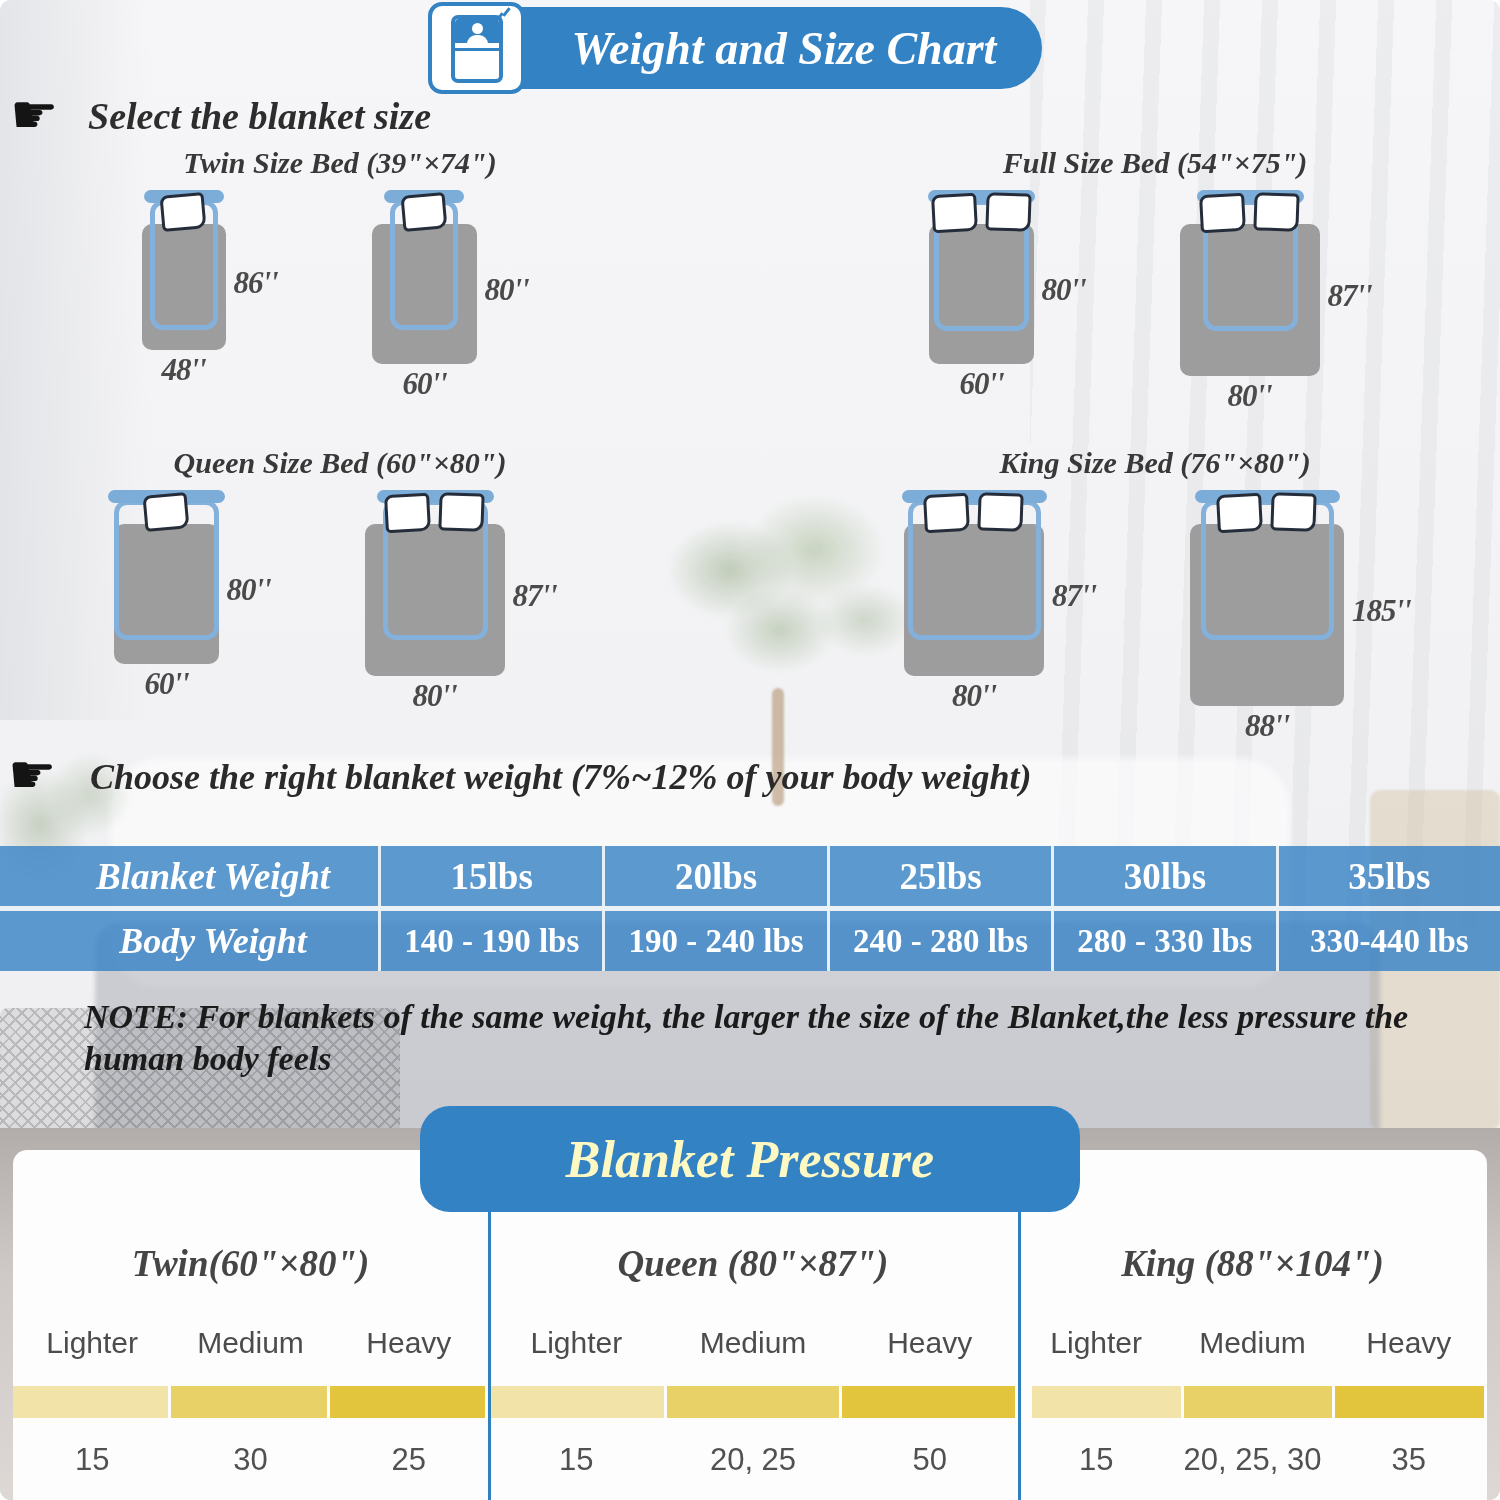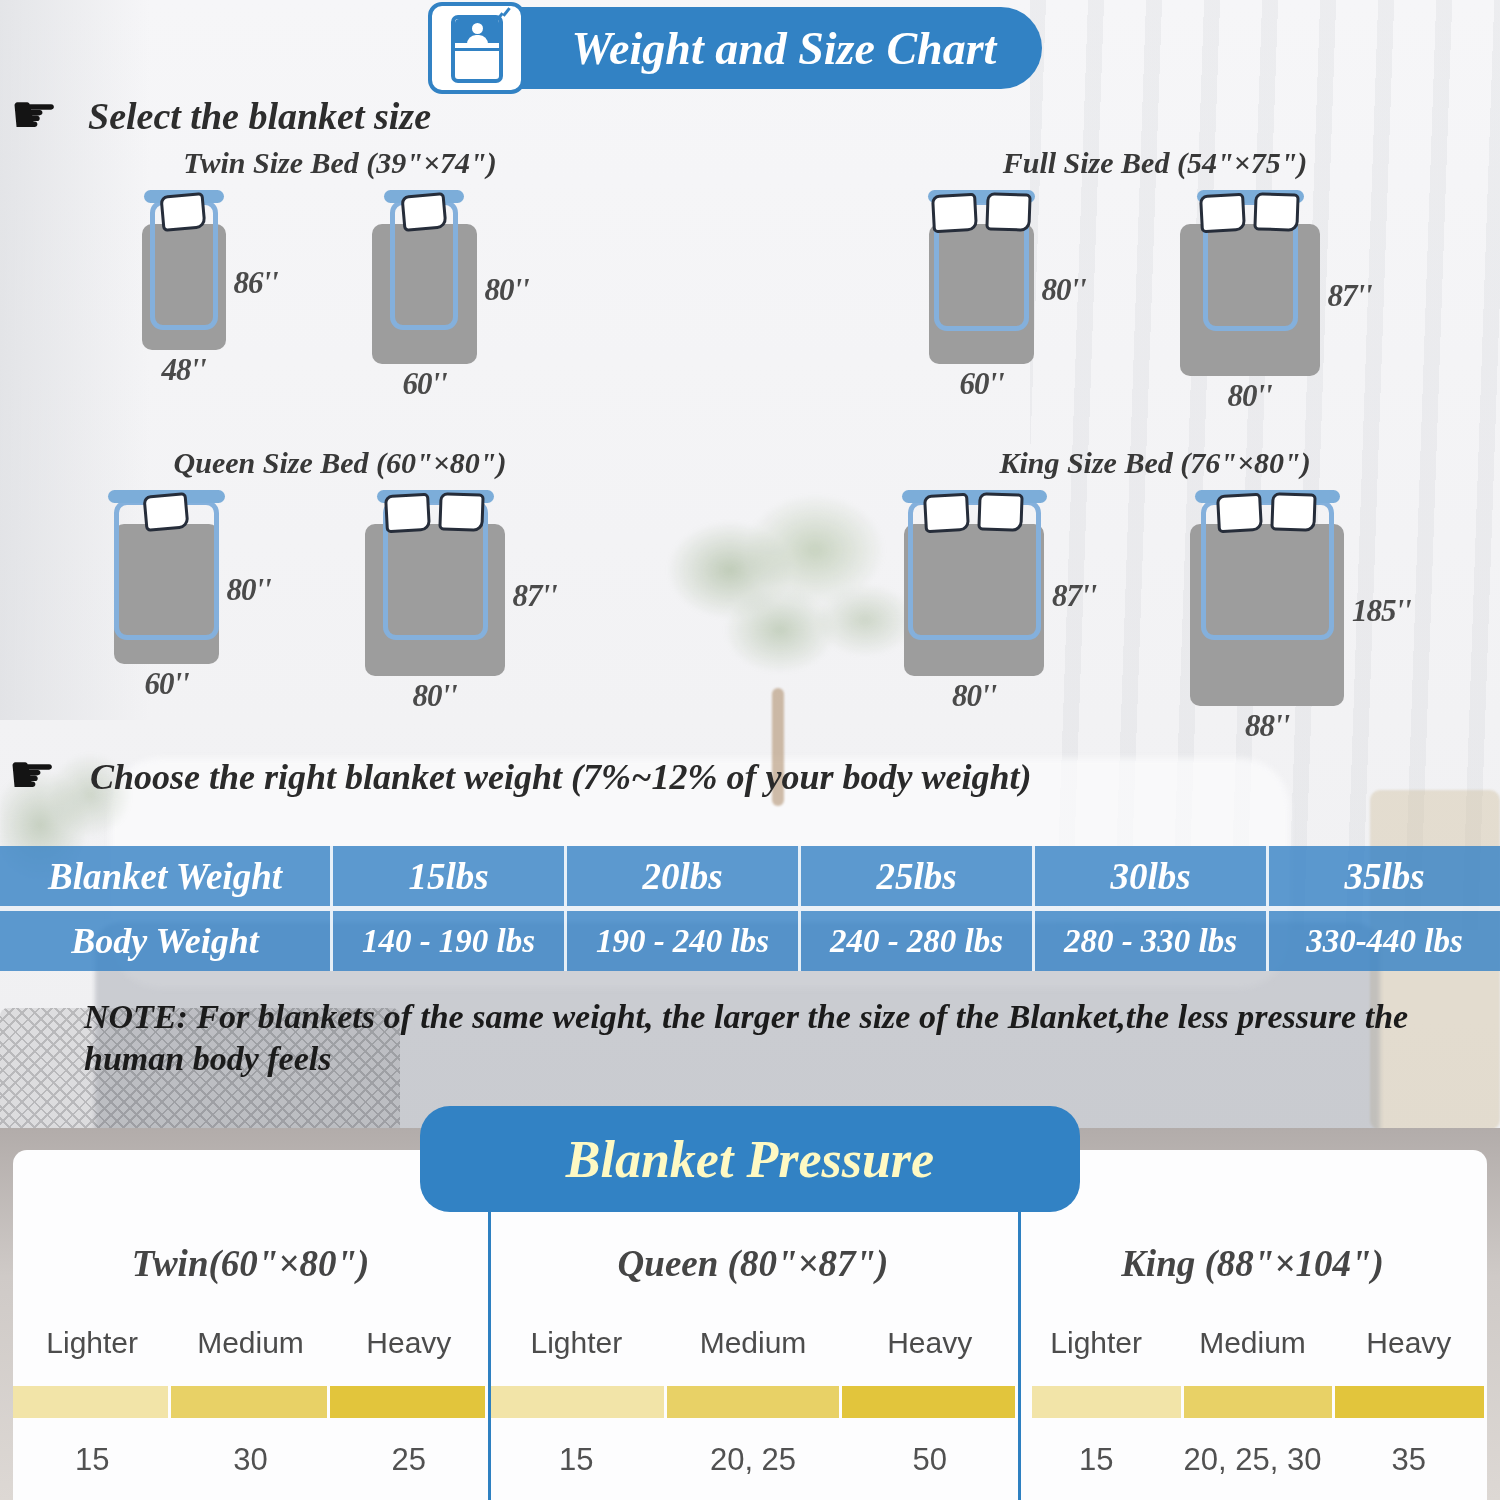--- a/index.html
+++ b/index.html
@@ -5,7 +5,7 @@
   html,body{margin:0;padding:0;}
   .canvas{position:relative;width:1500px;height:1500px;overflow:hidden;
           background:linear-gradient(180deg,#f6f6f8 0%,#f1f1f3 60%,#ececee 100%);
-          font-family:"Liberation Serif",serif;}
+          font-family:"Liberation Serif",serif;border-radius:11px;}
   
   .bg{position:absolute;pointer-events:none;}
   .bg-curtain-left{left:0;top:0;width:150px;height:720px;

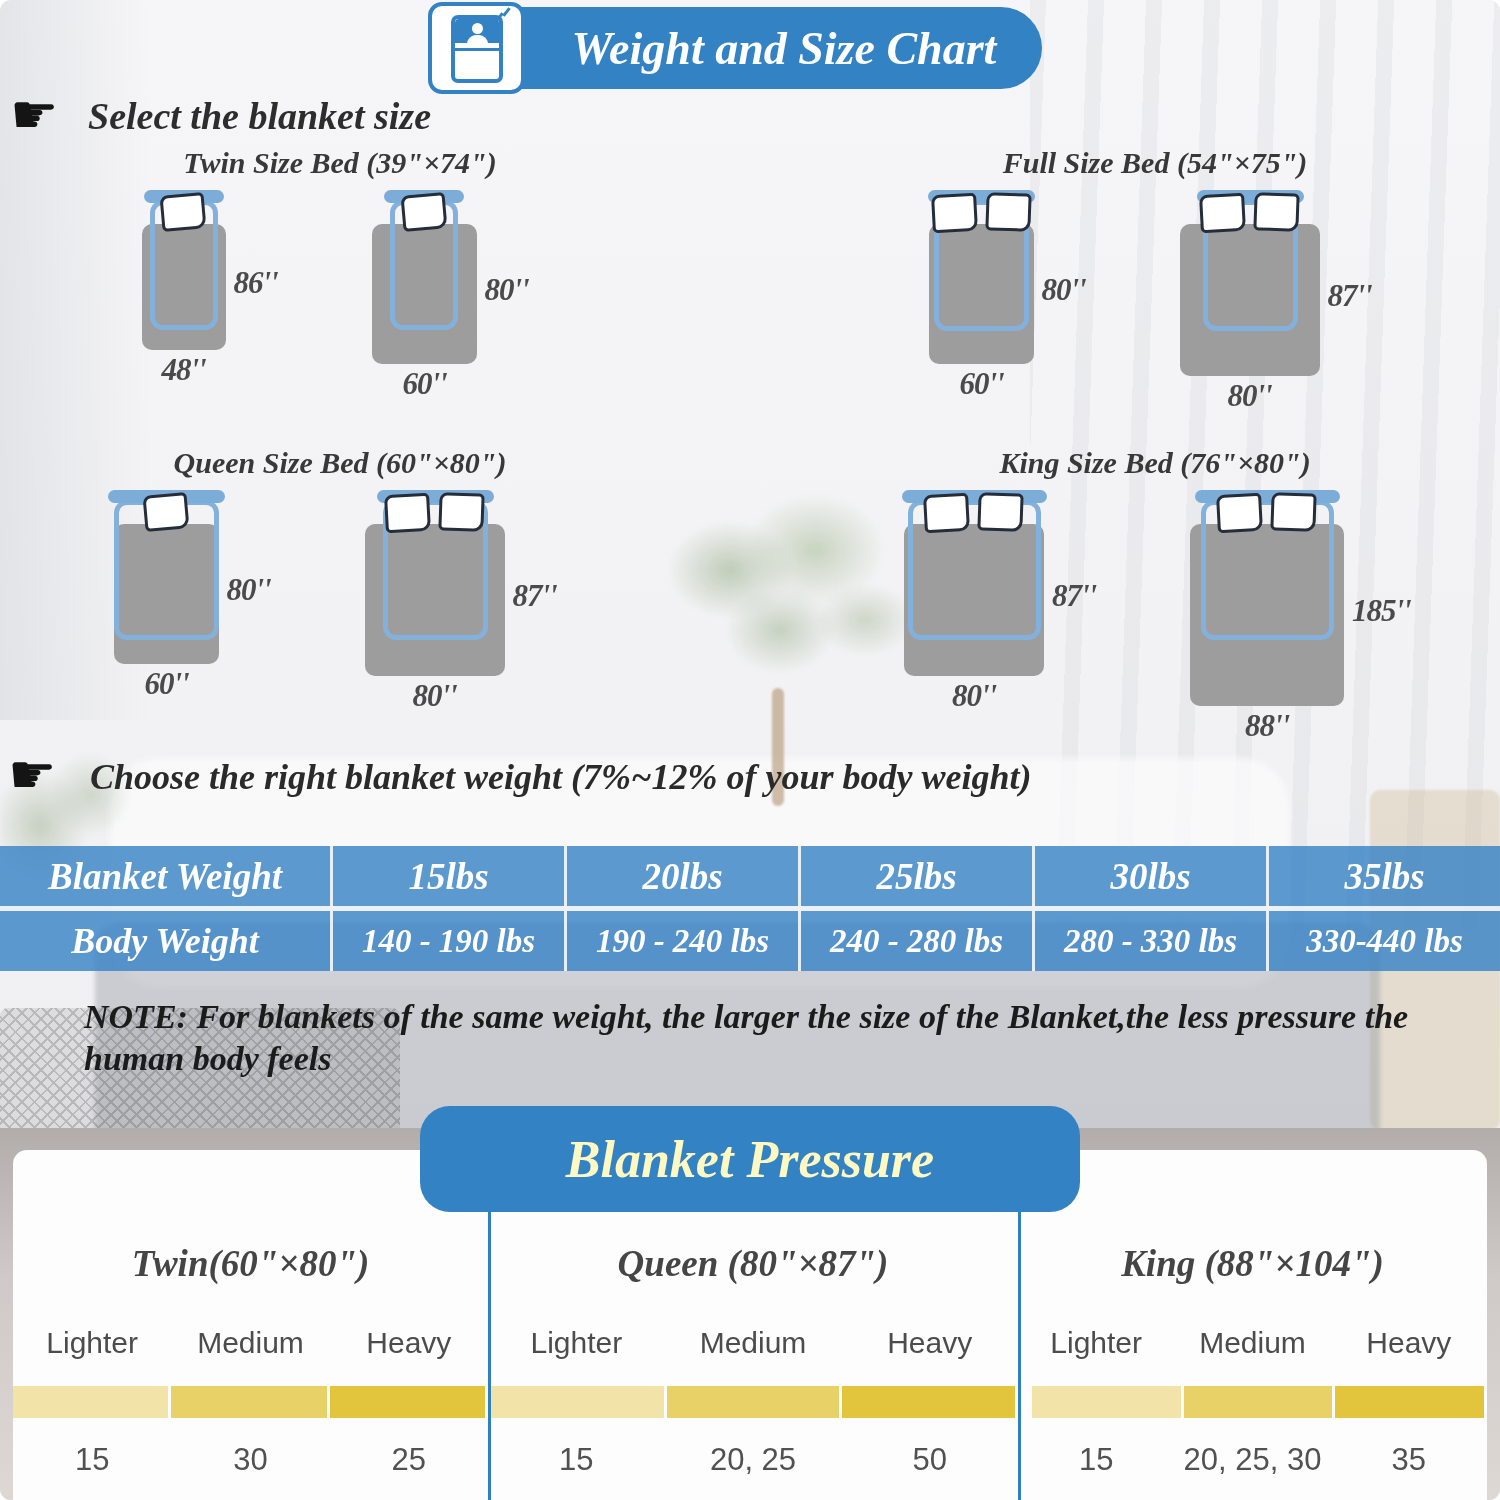--- a/index.html
+++ b/index.html
@@ -76,7 +76,7 @@
   .w-label{text-align:center;width:120px;}
   
   .wt{position:absolute;left:0;top:846px;width:1500px;}
-  .wt-row{height:60px;background:rgba(57,132,198,.82);display:flex;color:#fff;}
+  .wt-row{height:60px;background:rgba(57,132,198,.82);display:flex;color:#fff;padding-left:48px;}
   .wt-sep{height:5px;background:rgba(234,240,246,.9);}
   .wt-label{width:330px;display:flex;align-items:center;justify-content:center;
      font-style:italic;font-weight:700;font-size:37px;}

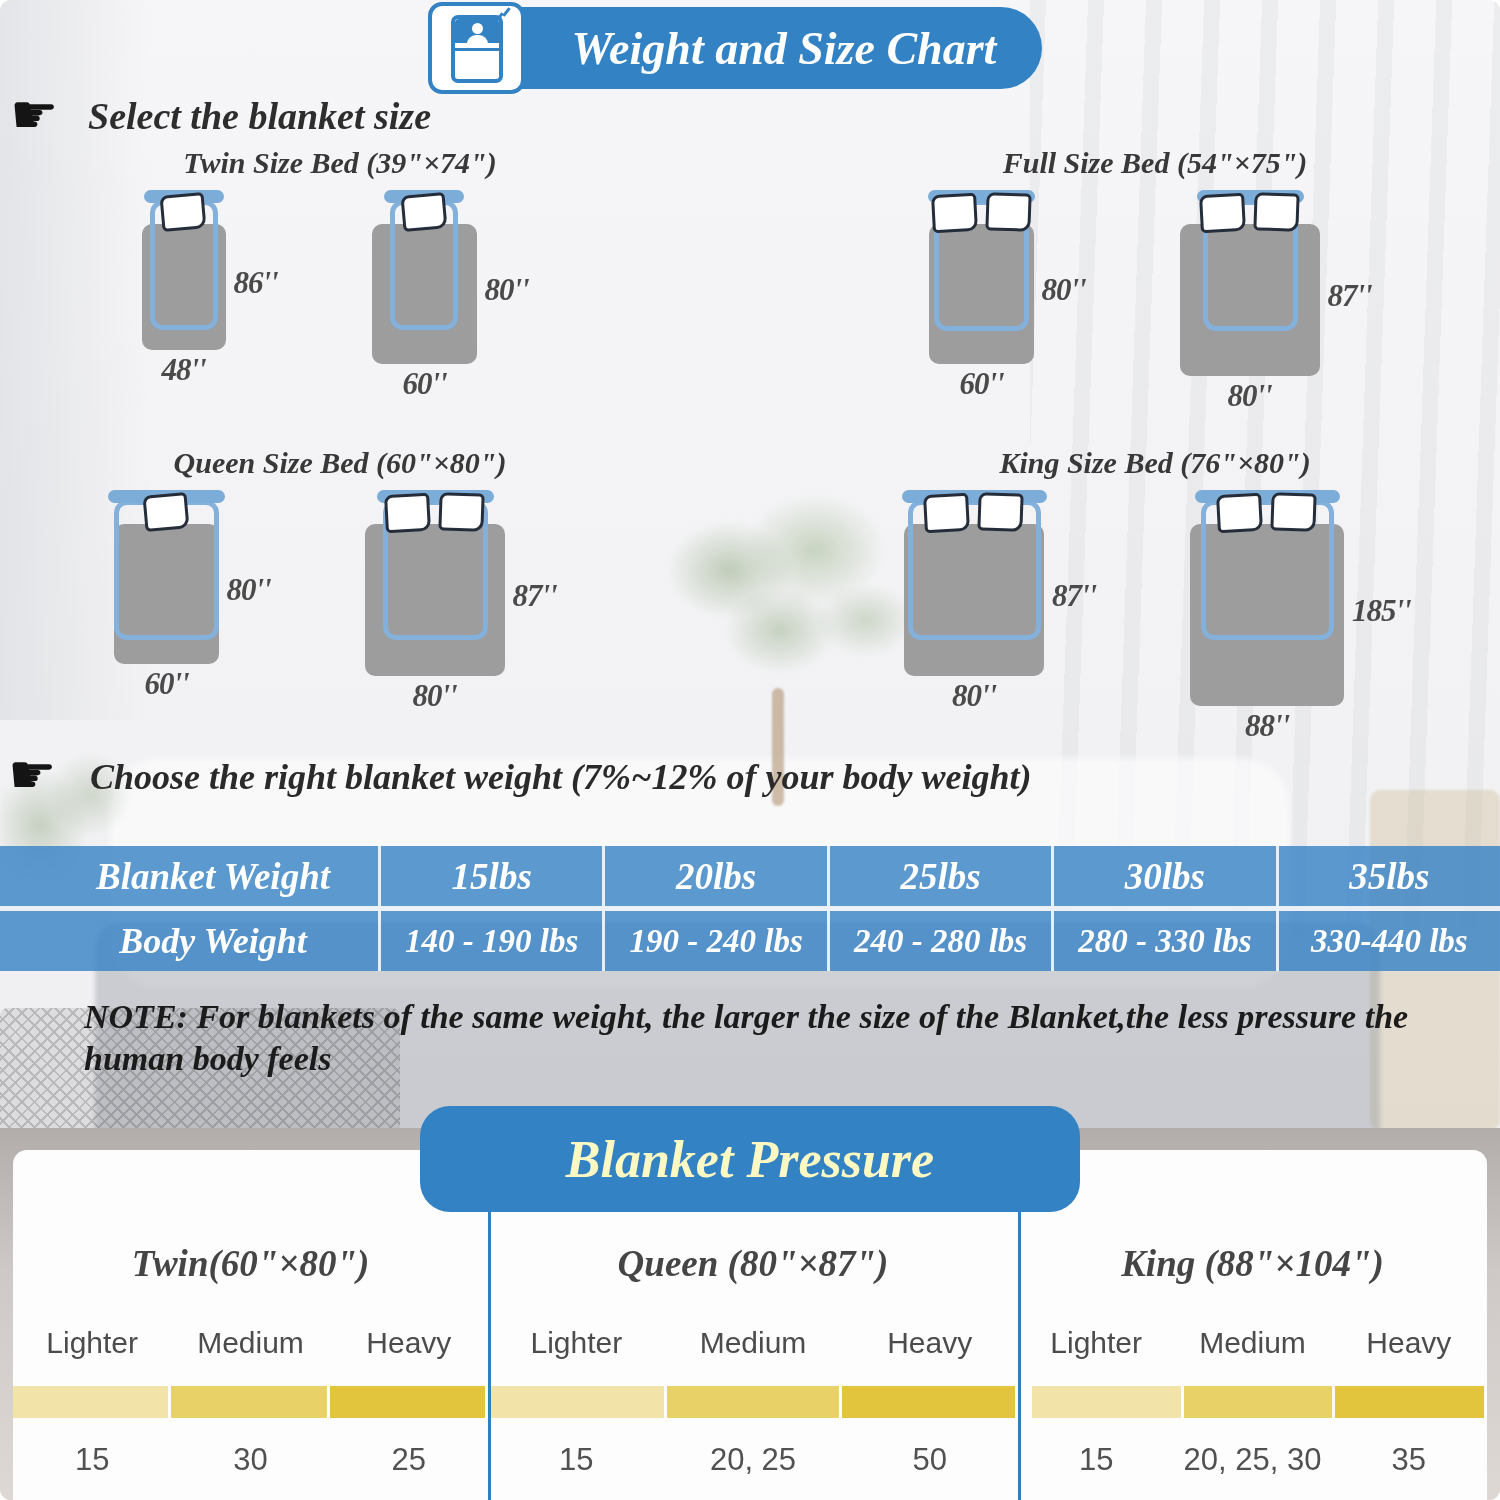--- a/index.html
+++ b/index.html
@@ -81,7 +81,7 @@
   .wt-label{width:330px;display:flex;align-items:center;justify-content:center;
      font-style:italic;font-weight:700;font-size:37px;}
   .wt-cell{flex:1;display:flex;align-items:center;justify-content:center;
-     border-left:3px solid rgba(255,255,255,.85);font-style:italic;}
+     border-left:3px solid rgba(255,255,255,.85);}
   .wt-row1 .wt-cell{font-weight:700;font-size:37px;}
   .wt-row2 .wt-cell{font-weight:600;font-size:33px;}
   .wt-row2 .wt-label{font-size:36px;}

